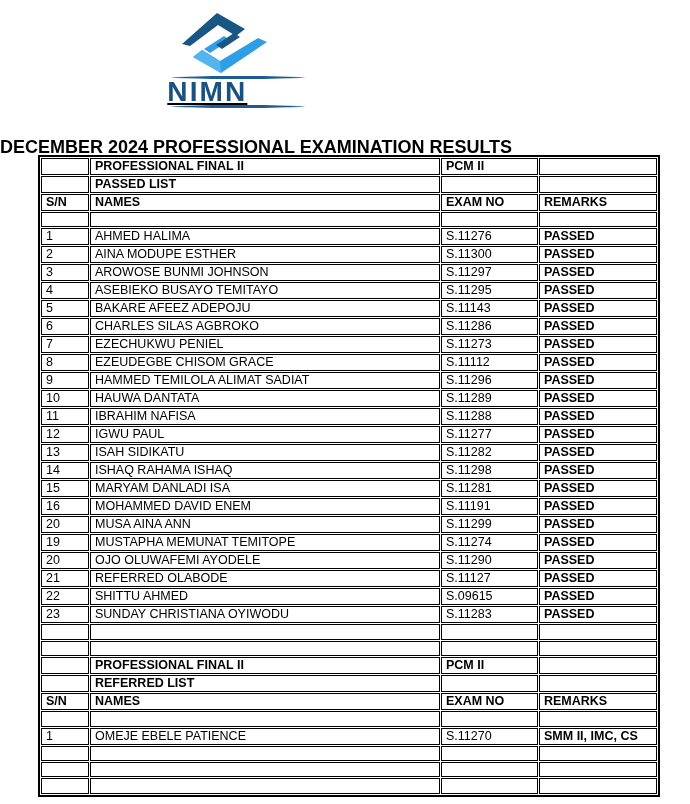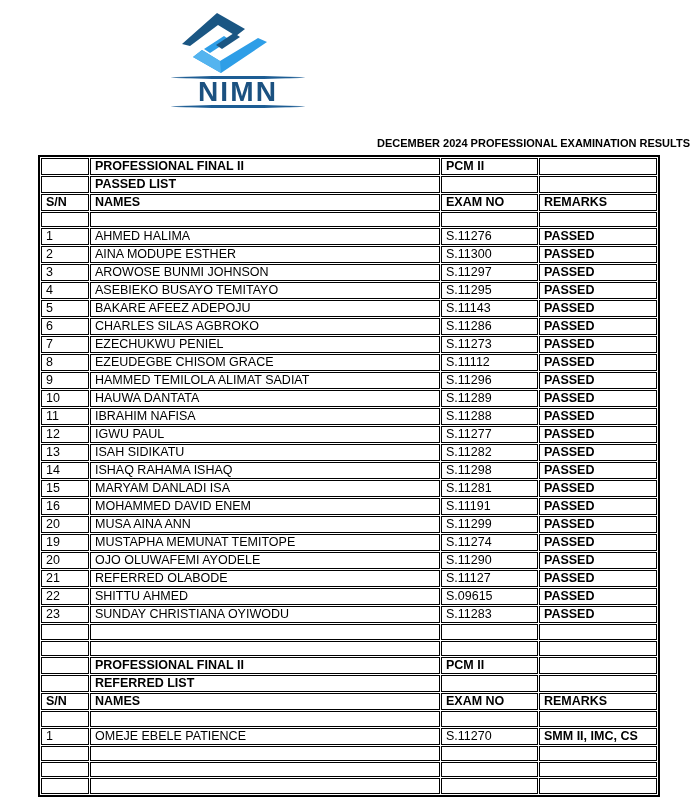--- a/index.html
+++ b/index.html
@@ -10,7 +10,7 @@
   }
 
   
-  .logo-block { position:absolute; left:170px; top:8px; width:136px; text-align:center; }
+  .logo-block { position:absolute; left:170px; top:8px; width:136px; text-align:left;text-decoration:underline; }
   .logo-diamond { display:block; margin:4px 0 0 6px; }
   .swoosh {
     height:3px; width:134px; margin:0 auto; border-radius:50%;

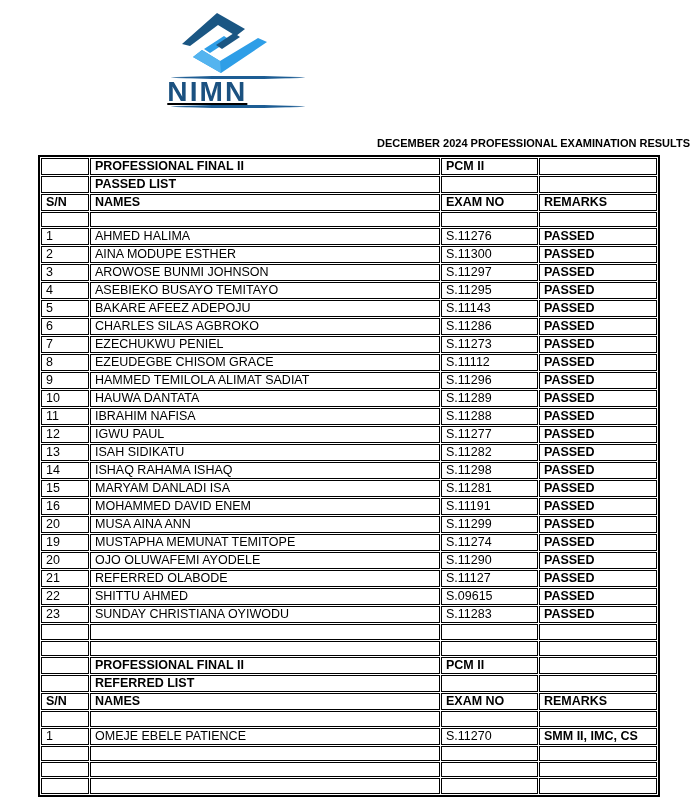--- a/index.html
+++ b/index.html
@@ -25,7 +25,7 @@
   
   .page-title {
     position:absolute; top:137px; left:0; width:100%;
-    text-align:right; font-weight:bold; font-size:11px; color:#000;
+    text-align:left; font-weight:bold; font-size:18px; color:#000;
   }
 
   

